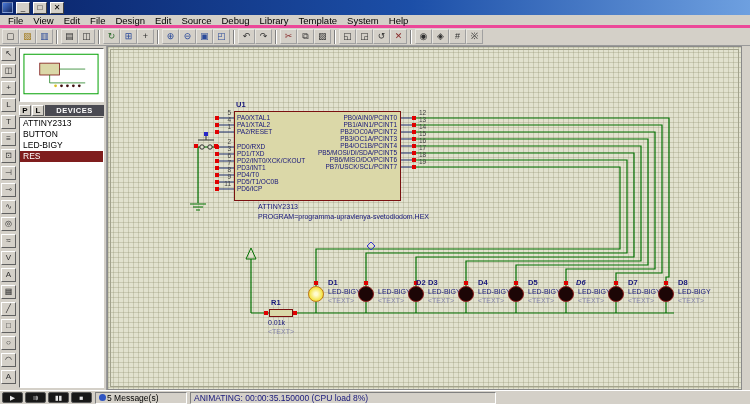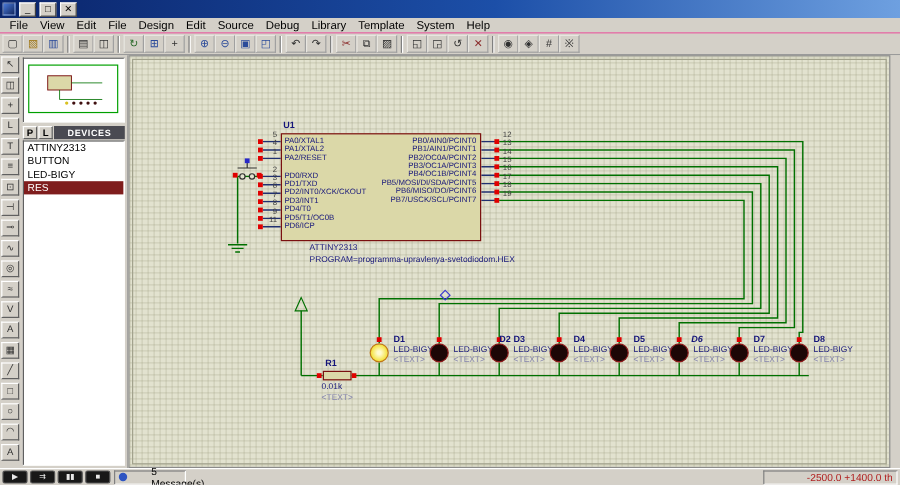--- a/index.html
+++ b/index.html
@@ -12,7 +12,7 @@
   .title{color:#fff;font-size:9.5px;font-weight:bold;flex:1;white-space:nowrap;overflow:hidden;}
   .wbtn{width:14px;height:12px;background:#d4d0c8;border:1px solid;border-color:#fff #404040 #404040 #fff;font-size:8px;line-height:10px;text-align:center;color:#000;flex:0 0 auto;}
 
-  .menubar{height:13px;background:#d4d0c8;display:flex;align-items:center;font-size:9.5px;padding-left:3px;border-bottom:1px solid #ec4899;}
+  .menubar{height:13px;background:#d4d0c8;display:flex;align-items:center;font-size:9.5px;padding-left:3px;border-bottom:3px solid #ec4899;}
   .menu-item{padding:0 5px;white-space:nowrap;}
 
   .toolbar{height:18px;background:#d4d0c8;display:flex;align-items:center;padding-left:2px;border-bottom:1px solid #9a9a9a;}

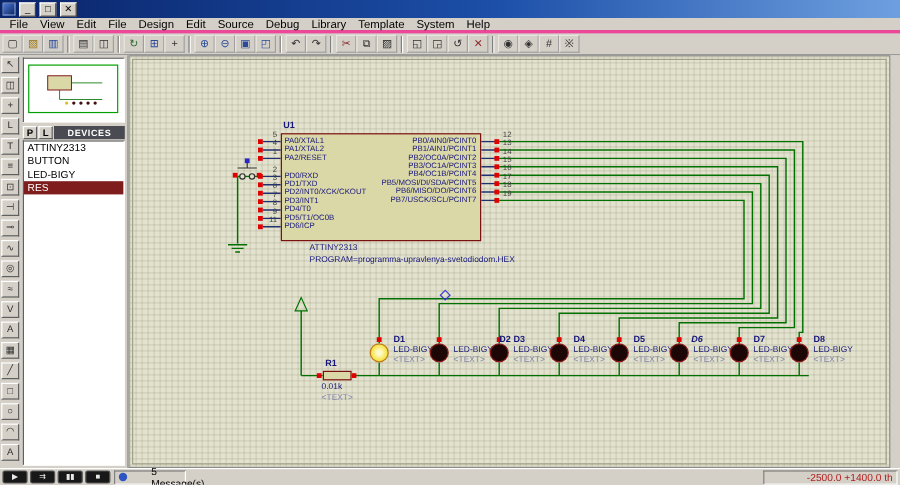--- a/index.html
+++ b/index.html
@@ -43,7 +43,7 @@
   .statusbar{height:14px;display:flex;align-items:center;gap:3px;padding:0 2px;background:#d4d0c8;border-top:1px solid #fff;font-size:8.5px;}
   .simctl{display:flex;gap:2px;flex:0 0 auto;}
   .simbtn{width:21px;height:11px;background:#181818;color:#e8e8e8;font-size:6.5px;line-height:10px;text-align:center;border:1px solid #555;border-radius:2px;}
-  .msgfld{width:60px;height:12px;border:1px solid;border-color:#808080 #fff #fff #808080;display:flex;align-items:center;gap:20px;padding:0 3px;}
+  .msgfld{width:92px;height:12px;border:1px solid;border-color:#808080 #fff #fff #808080;display:flex;align-items:center;gap:1px;padding:0 3px;}
   .msgicon{width:7px;height:7px;border-radius:50%;background:#2f55c2;flex:0 0 auto;}
   .animfld{width:306px;height:12px;border:1px solid;border-color:#808080 #fff #fff #808080;line-height:10px;padding:0 3px;color:#15157a;white-space:nowrap;overflow:hidden;}
   .coordfld{margin-left:auto;width:112px;height:12px;border:1px solid;border-color:#808080 #fff #fff #808080;line-height:10px;padding:0 3px;color:#b02020;text-align:right;white-space:nowrap;}

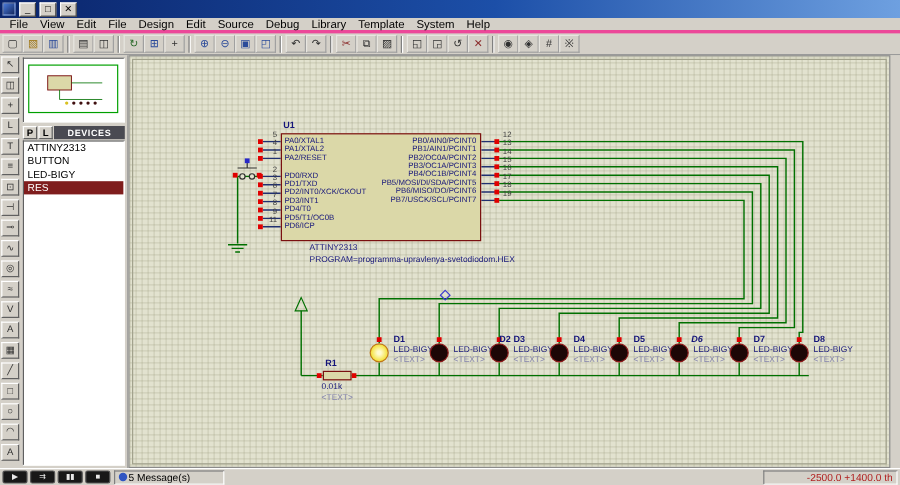--- a/index.html
+++ b/index.html
@@ -306,6 +306,7 @@
       <span class="msgicon"></span>
       <span>5 Message(s)</span>
     </span>
+    <span class="animfld">ANIMATING: 00:00:35.150000 (CPU load 8%)</span>
     <span class="coordfld">
       <span>-2500.0</span>
       <span>+1400.0</span>

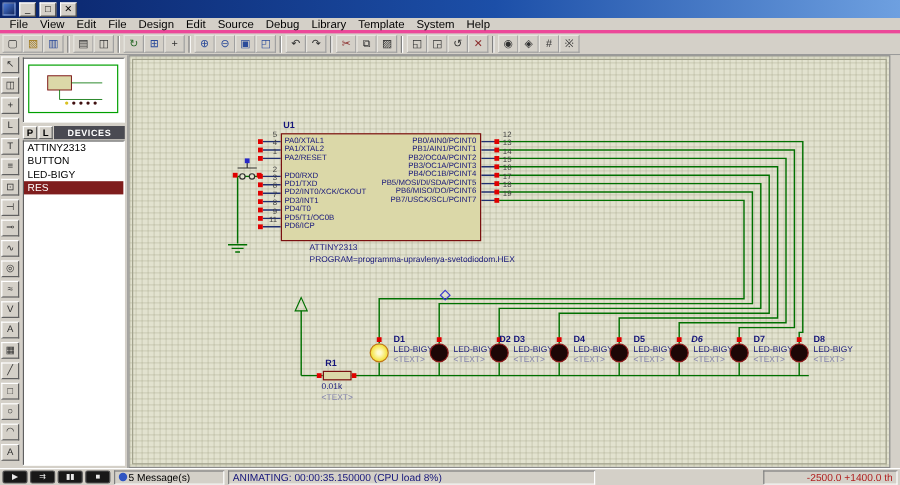--- a/index.html
+++ b/index.html
@@ -307,11 +307,6 @@
       <span>5 Message(s)</span>
     </span>
     <span class="animfld">ANIMATING: 00:00:35.150000 (CPU load 8%)</span>
-    <span class="coordfld">
-      <span>-2500.0</span>
-      <span>+1400.0</span>
-      <span>th</span>
-    </span>
   </div>
 
 </div>

